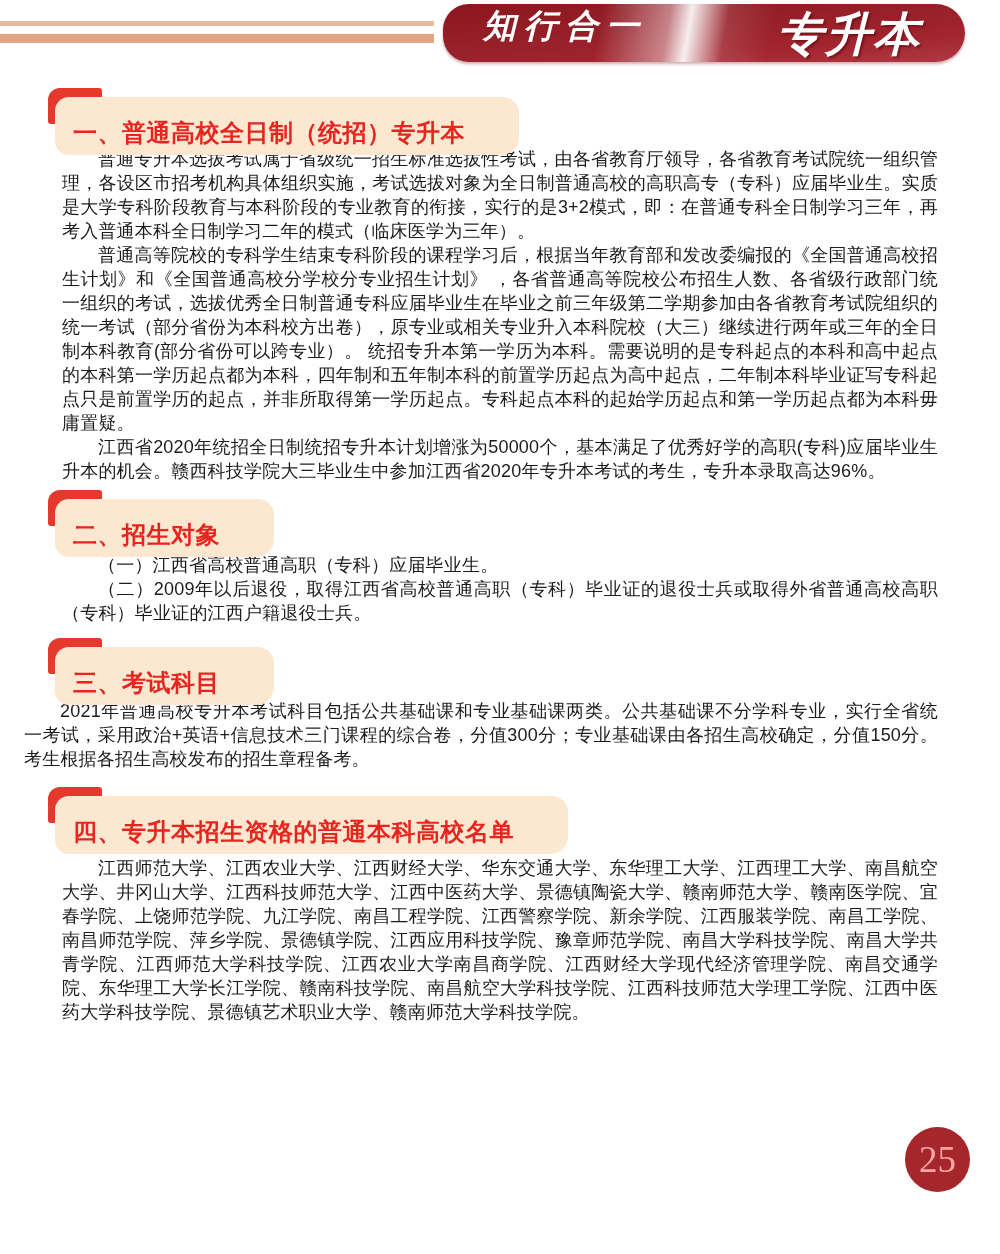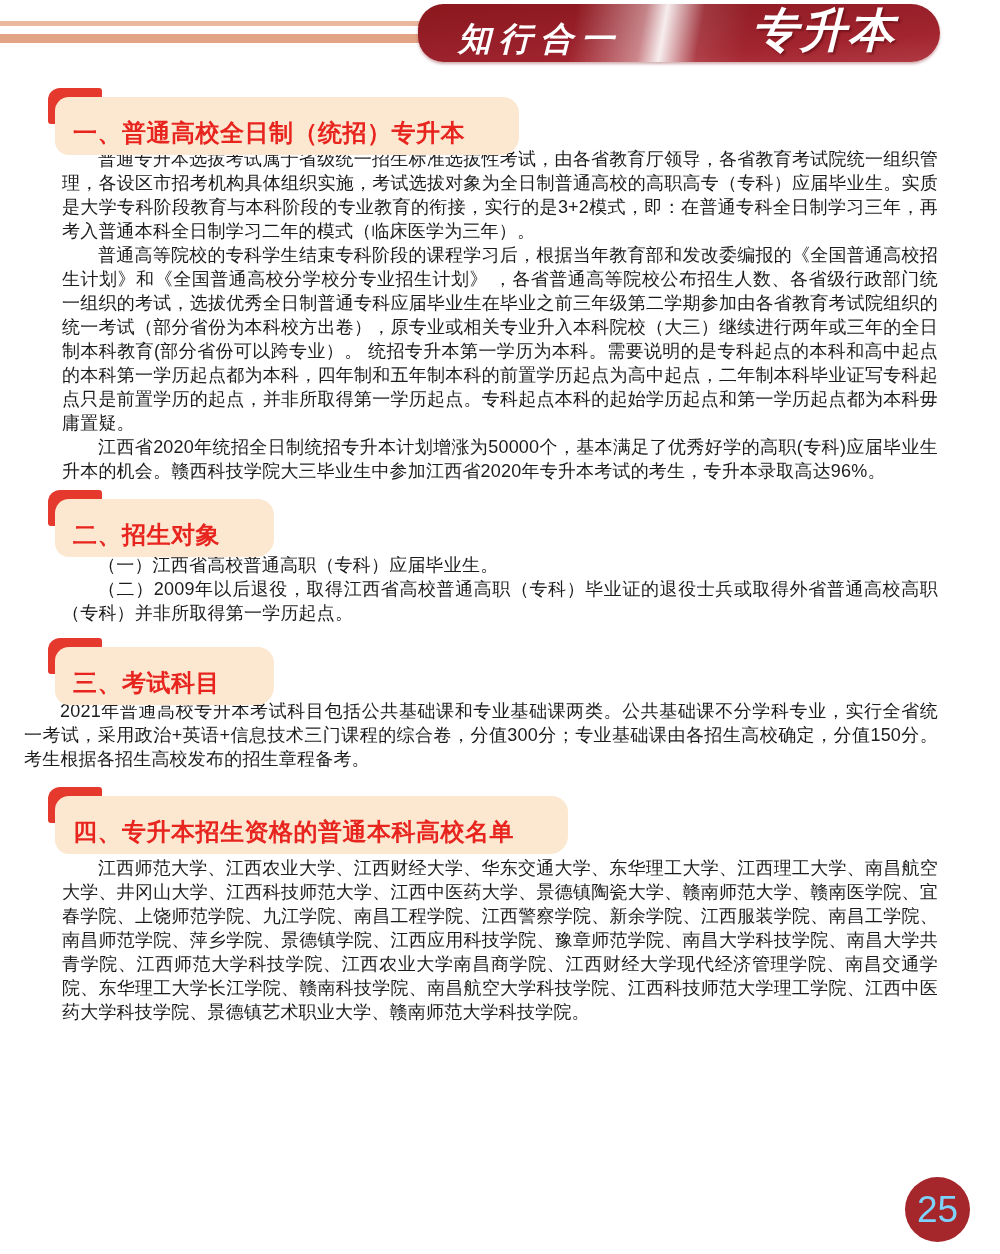--- a/index.html
+++ b/index.html
@@ -19,10 +19,10 @@
   .rule-thick { top:34px; width:434px; height:9px; background:#e2a485; }
 
   .banner {
-    position:absolute; left:418px; top:4px; width:522px; height:58px;
+    position:absolute; left:443px; top:4px; width:522px; height:58px;
     border-radius:30px 34px 34px 30px;
     background:linear-gradient(175deg,#8c171d 0%,#97202a 45%,#a2242e 72%,#b03a44 100%);
-    display:flex; align-items:flex-end;
+    display:flex; align-items:flex-start;
     box-shadow:0 2px 3px rgba(120,20,25,0.35);
   }
   .banner::after {

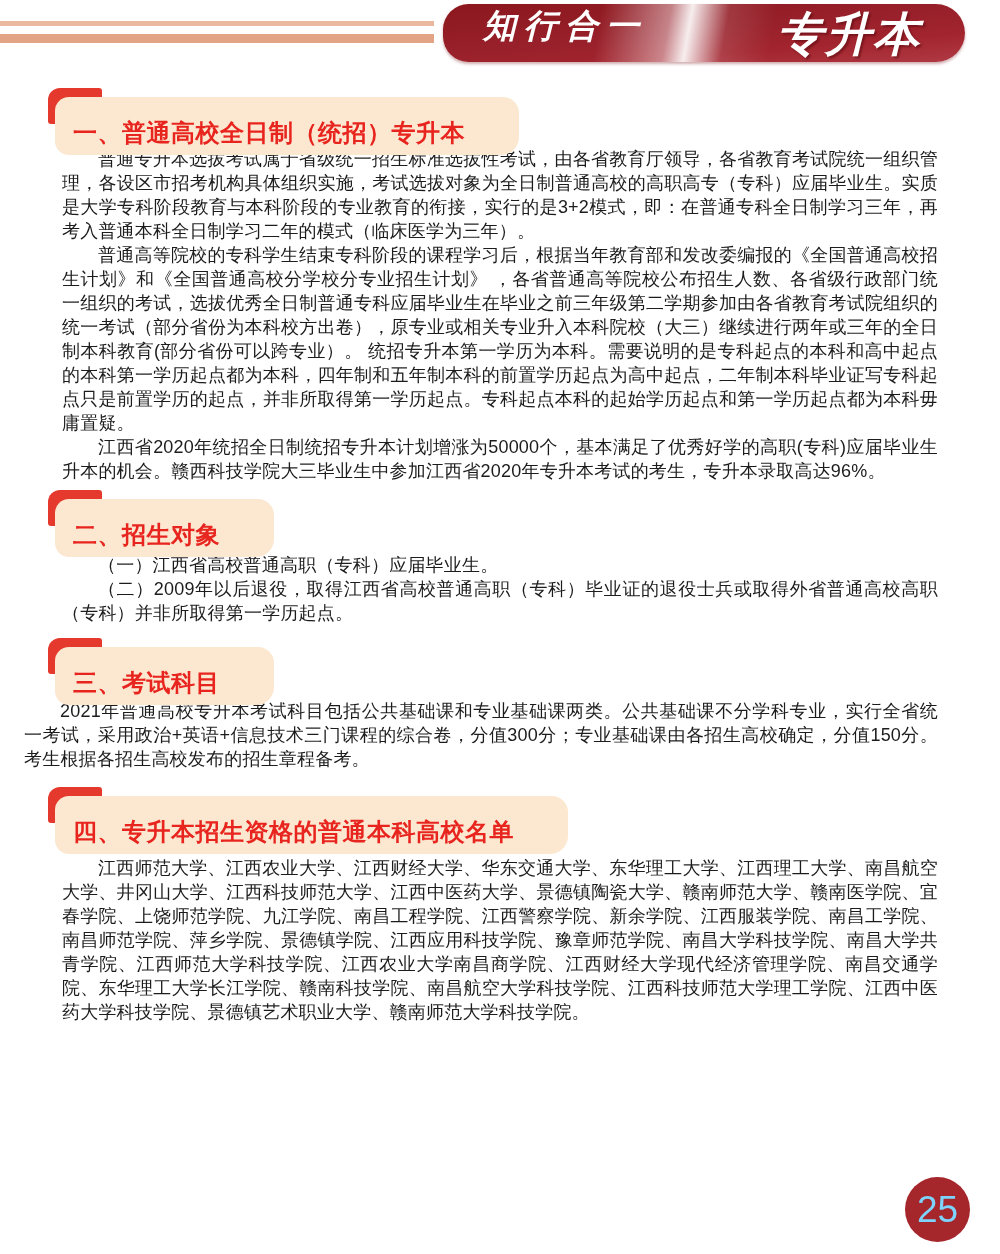--- a/index.html
+++ b/index.html
@@ -119,7 +119,7 @@
     </div>
     <div class="section-body">
           <p class="para">（一）江西省高校普通高职（专科）应届毕业生。</p>
-          <p class="para">（二）2009年以后退役，取得江西省高校普通高职（专科）毕业证的退役士兵或取得外省普通高校高职（专科）并非所取得第一学历起点。</p>
+          <p class="para">（二）2009年以后退役，取得江西省高校普通高职（专科）毕业证的退役士兵或取得外省普通高校高职（专科）毕业证的江西户籍退役士兵。</p>
         </div>
   </div>
 

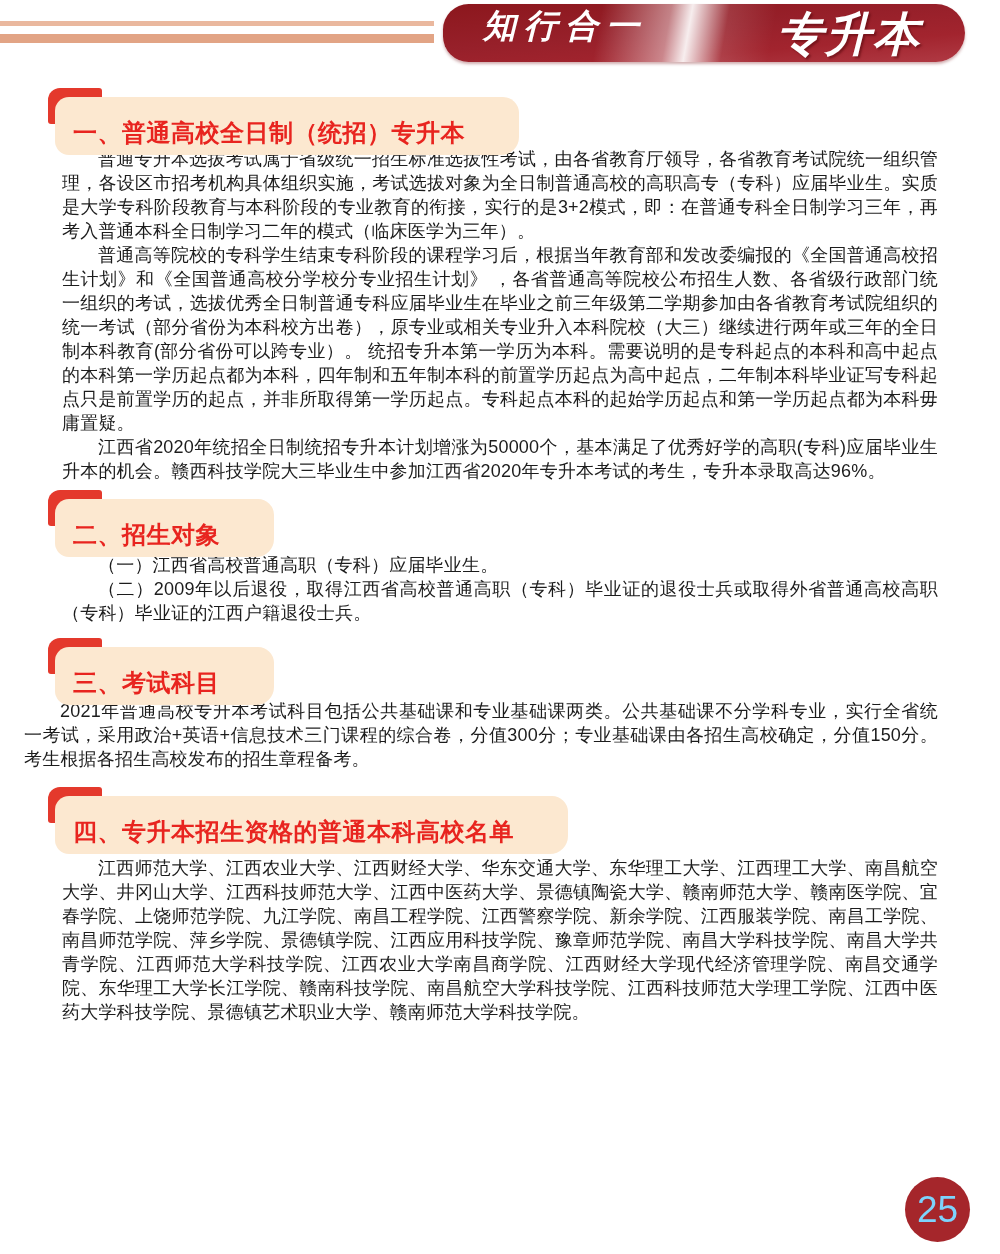--- a/index.html
+++ b/index.html
@@ -77,10 +77,10 @@
 
   
   .page-num {
-    position:absolute; left:905px; top:1177px; width:65px; height:65px;
+    position:absolute; left:905px; top:1127px; width:65px; height:65px;
     border-radius:50%; background:#a5262b;
     display:flex; align-items:center; justify-content:center;
-    color:#7dd3fc; font-size:37px; line-height:1;
+    color:#fca5a5; font-size:37px; line-height:1;font-family:Liberation Serif, serif;
   }
 </style>
 </head>

